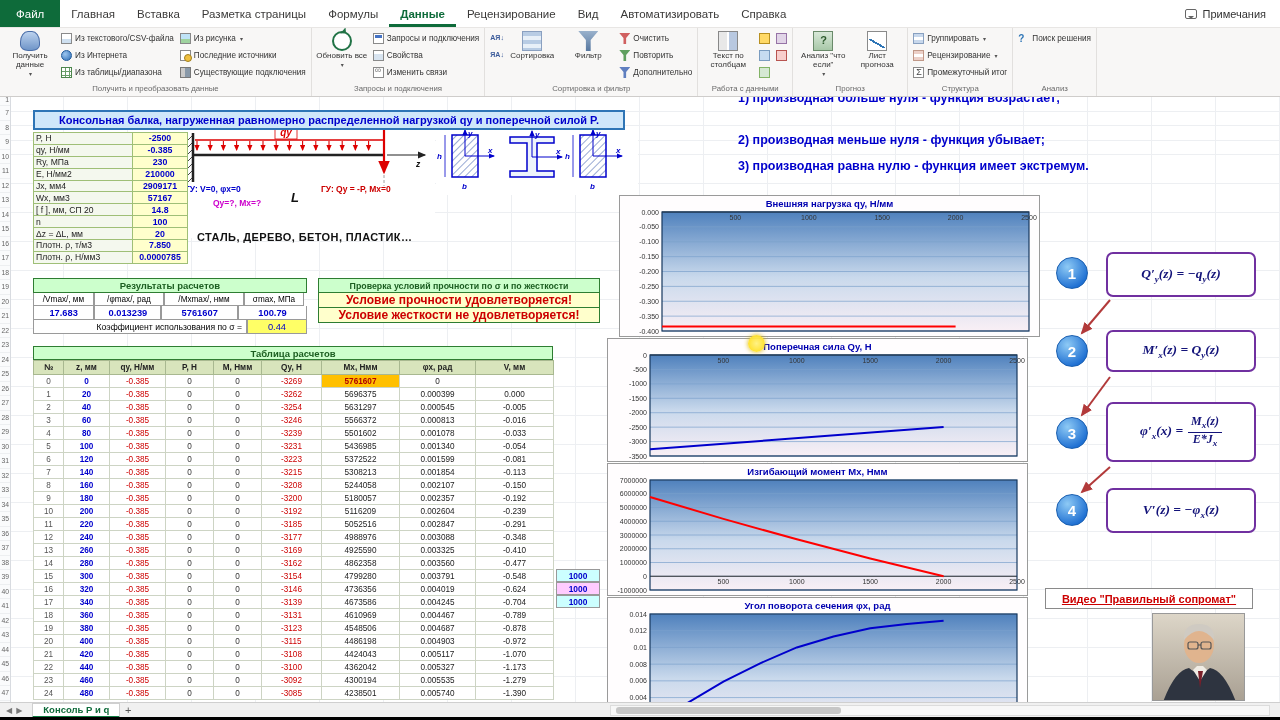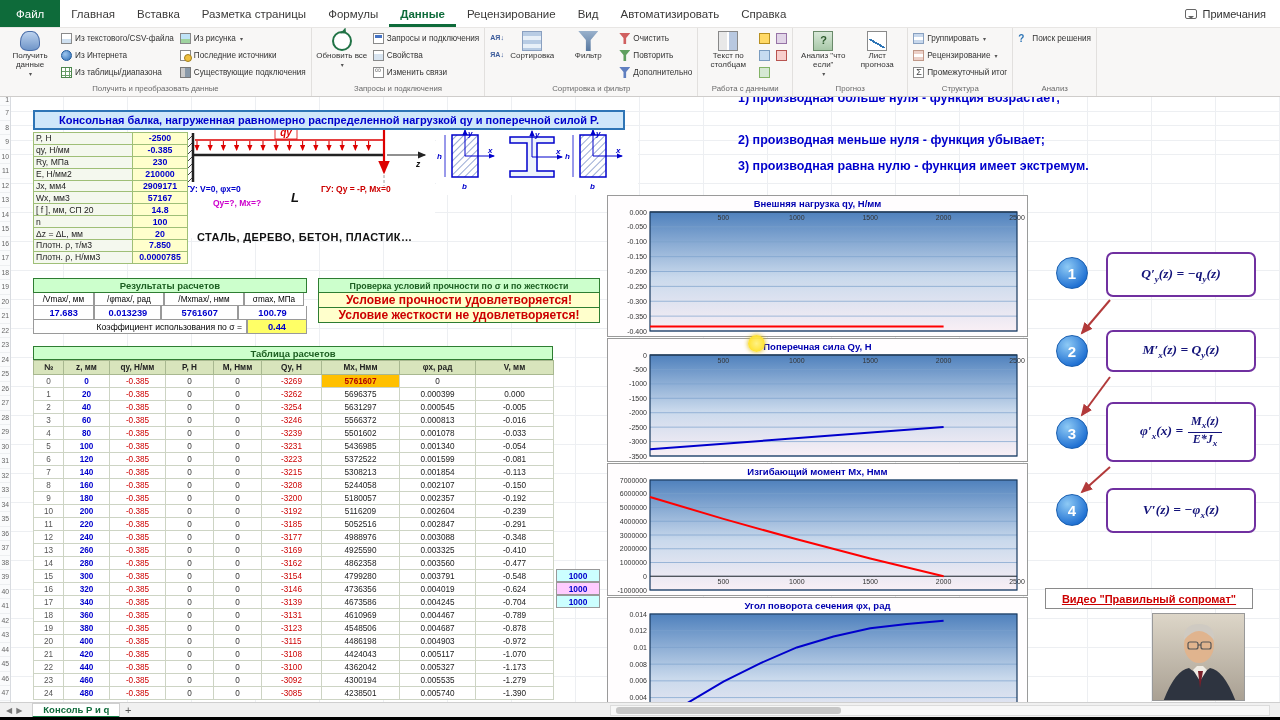--- a/index.html
+++ b/index.html
@@ -866,7 +866,7 @@
         <div class="side-cell" style="top: 498px; background: rgb(204, 255, 255);">1000</div>
       </div>
     <div id="charts">
-        <div class="ch-box" style="top: 98px; height: 142px;"><svg width="419" height="140">
+        <div class="ch-box" style="top: 98px; height: 142px; margin-left: 12px;"><svg width="419" height="140">
             <defs>
               <linearGradient id="grad0" x1="0" y1="0" x2="0" y2="1">
                 <stop offset="0%" stop-color="#4f81bd"></stop>

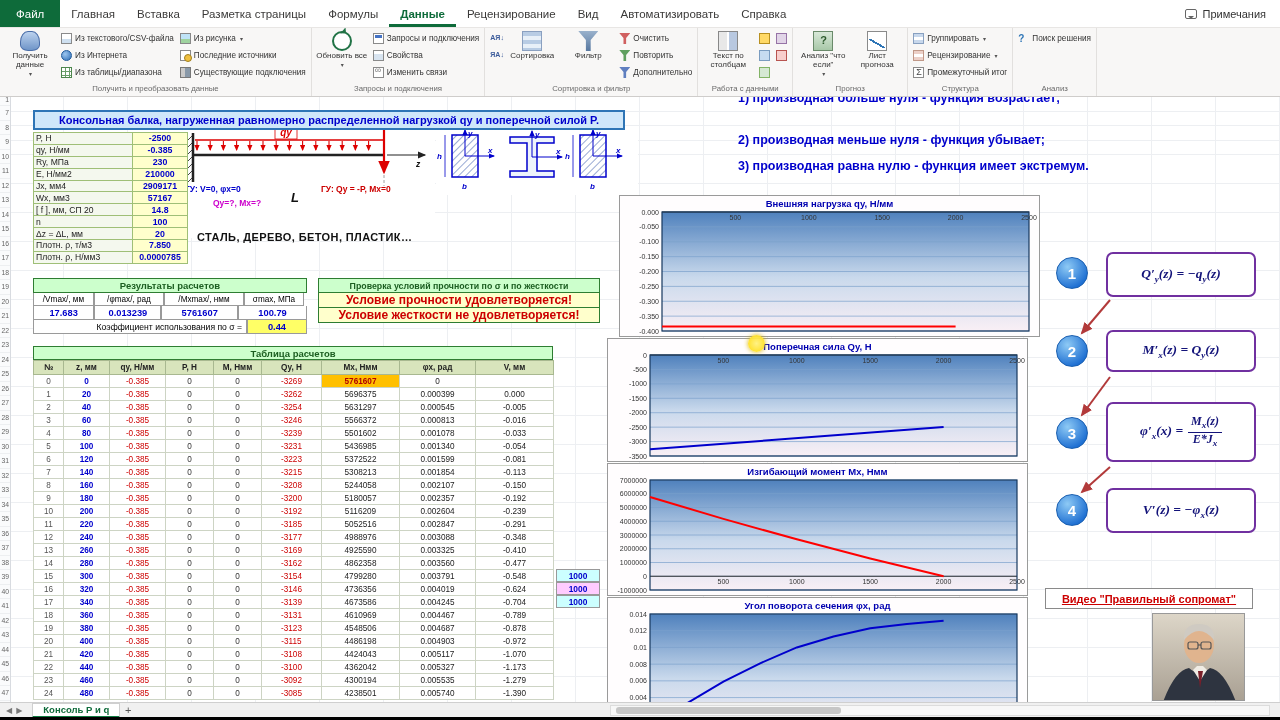--- a/index.html
+++ b/index.html
@@ -93,7 +93,7 @@
 .res-cell{border:1px solid #9a9a9a;border-top:none;height:13px;display:flex;align-items:center;justify-content:center;background:#fff;font-size:8.2px;white-space:nowrap;overflow:hidden}
 .res-val{height:14px;color:#0000cc;font-weight:bold;font-size:9.3px}
 .usage-label{border:1px solid #9a9a9a;border-top:none;height:14px;display:flex;align-items:center;justify-content:flex-end;padding-right:4px;background:#fff;font-size:8.6px}
-.usage-val{background:#ffff66;color:#0000cc;font-weight:bold;font-size:9.3px}
+.usage-val{background:#ffff66;color:#0000cc;font-weight:normal;font-size:9.3px}
 .check-block{position:absolute;left:318px;top:181px;width:282px;z-index:2}
 .check-header{height:15px;font-size:8.8px}
 .check-row{height:15px;border:1px solid #2e7d32;border-top:none;background:#ffffcc;color:#cc0000;font-weight:bold;font-size:12px;display:flex;align-items:center;justify-content:center;white-space:nowrap}

